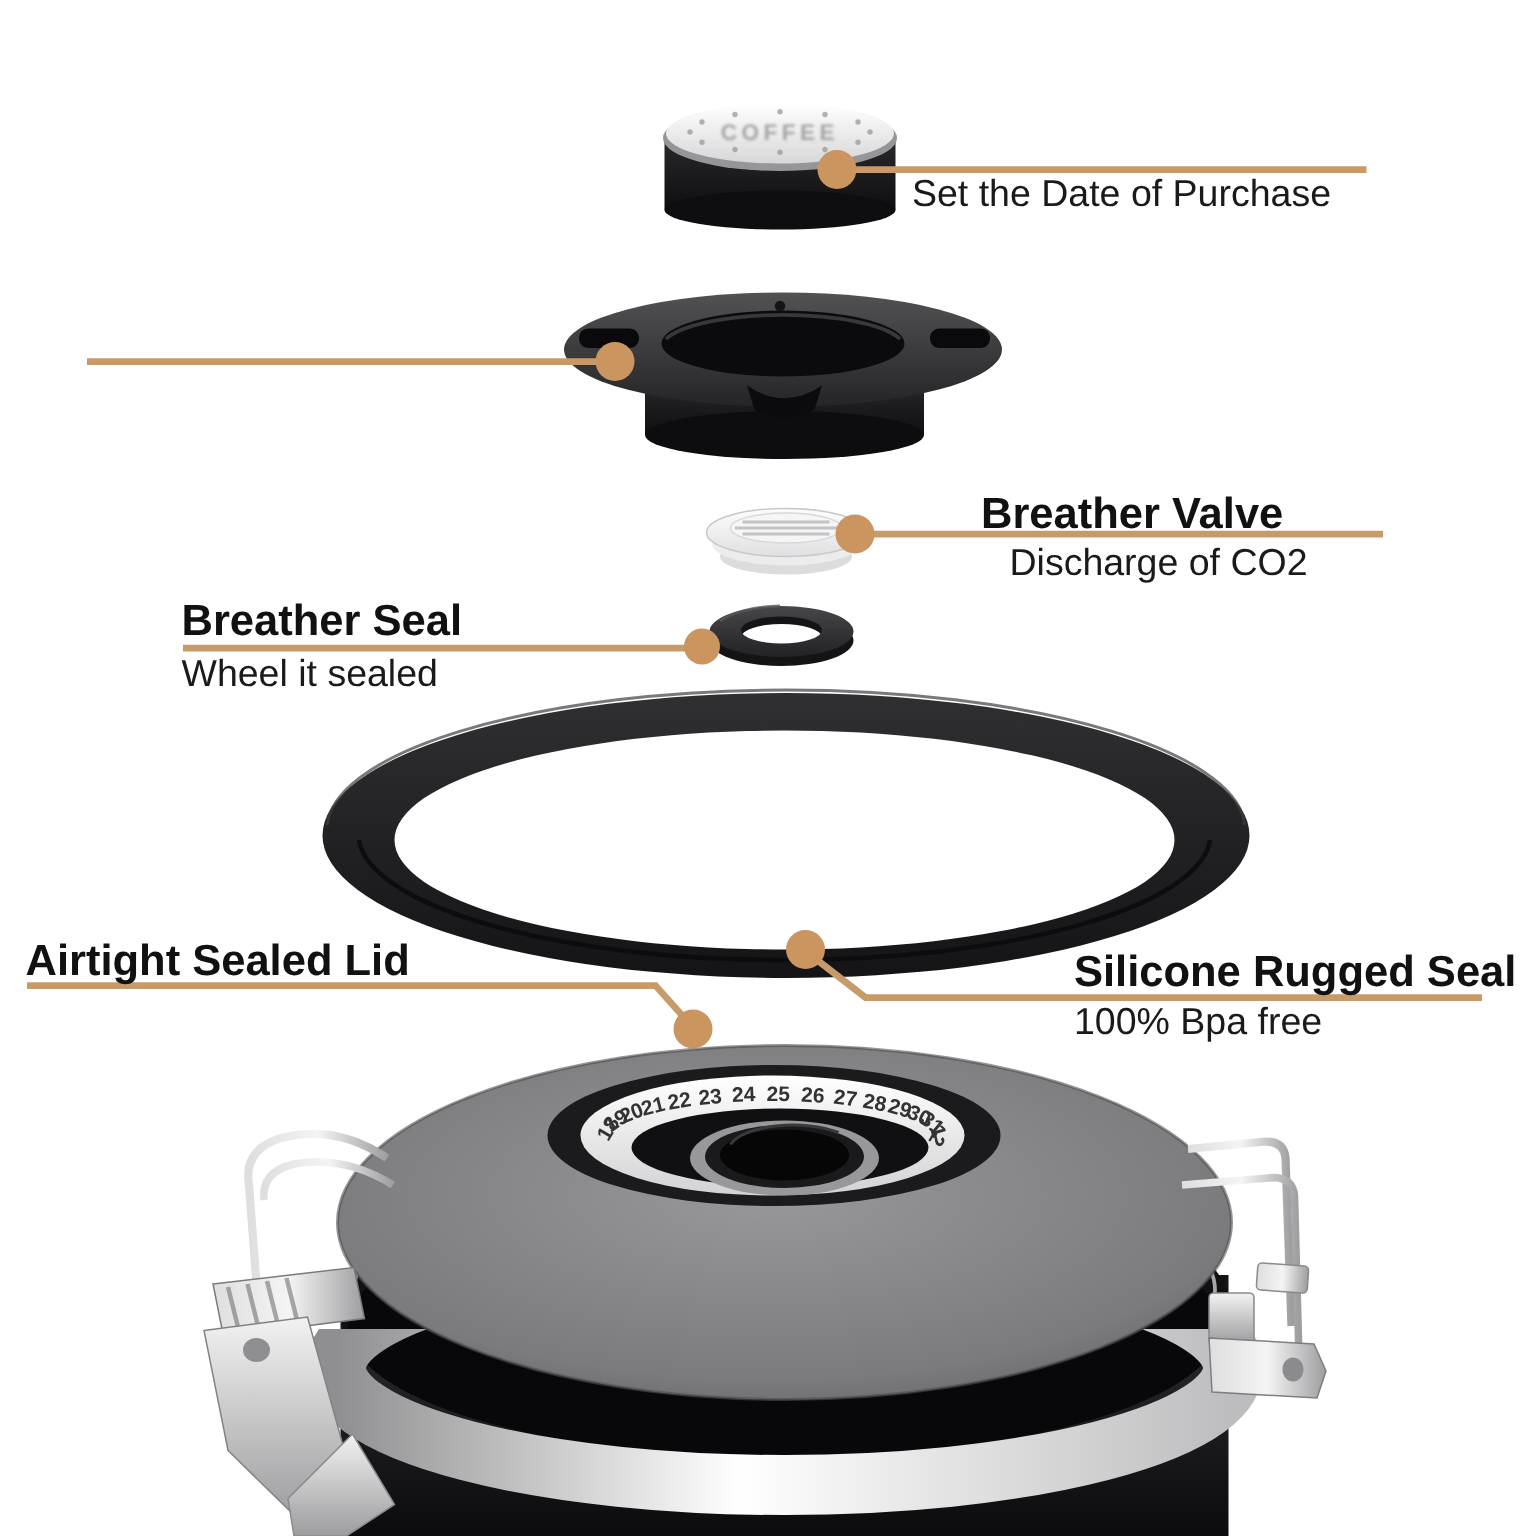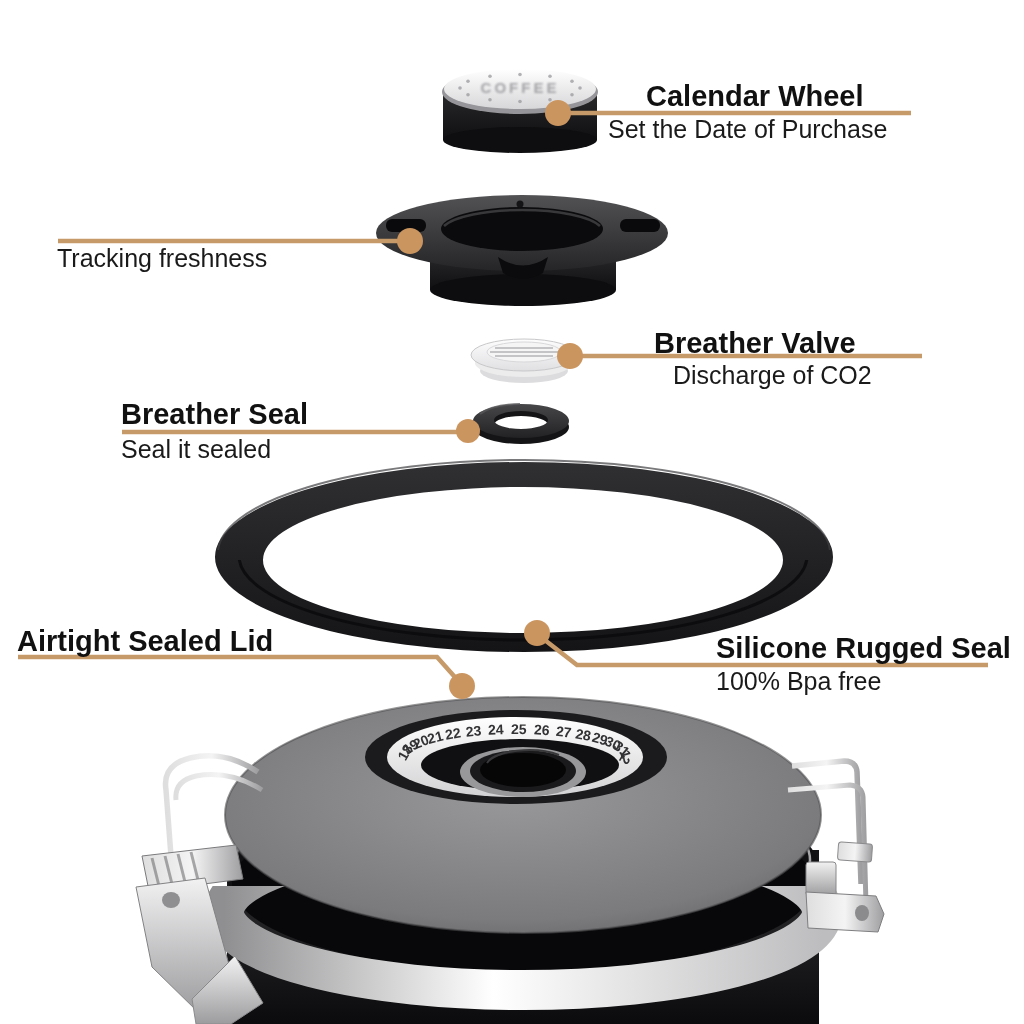--- a/index.html
+++ b/index.html
@@ -225,7 +225,6 @@
     </g>
   </svg>
 
-  <div class="callout-title" style="left:646px;top:81px">Calendar Wheel</div>
   <div class="callout-sub" style="left:608px;top:116px">Set the Date of Purchase</div>
 
   <div class="callout-sub" style="left:57px;top:245px">Tracking freshness</div>

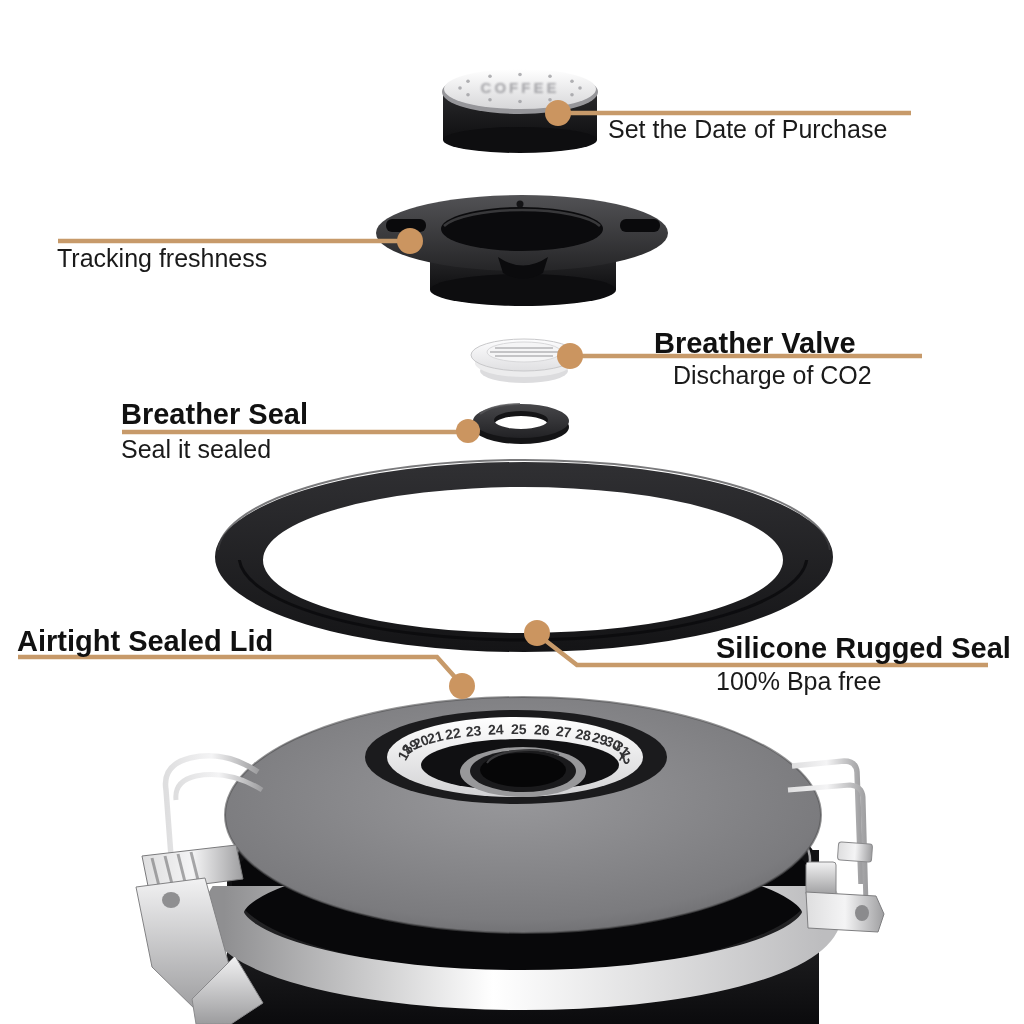--- a/index.html
+++ b/index.html
@@ -227,7 +227,6 @@
 
   <div class="callout-sub" style="left:608px;top:116px">Set the Date of Purchase</div>
 
-  <div class="callout-sub" style="left:57px;top:245px">Tracking freshness</div>
 
   <div class="callout-title" style="left:654px;top:328px">Breather Valve</div>
   <div class="callout-sub" style="left:673px;top:362px">Discharge of CO2</div>

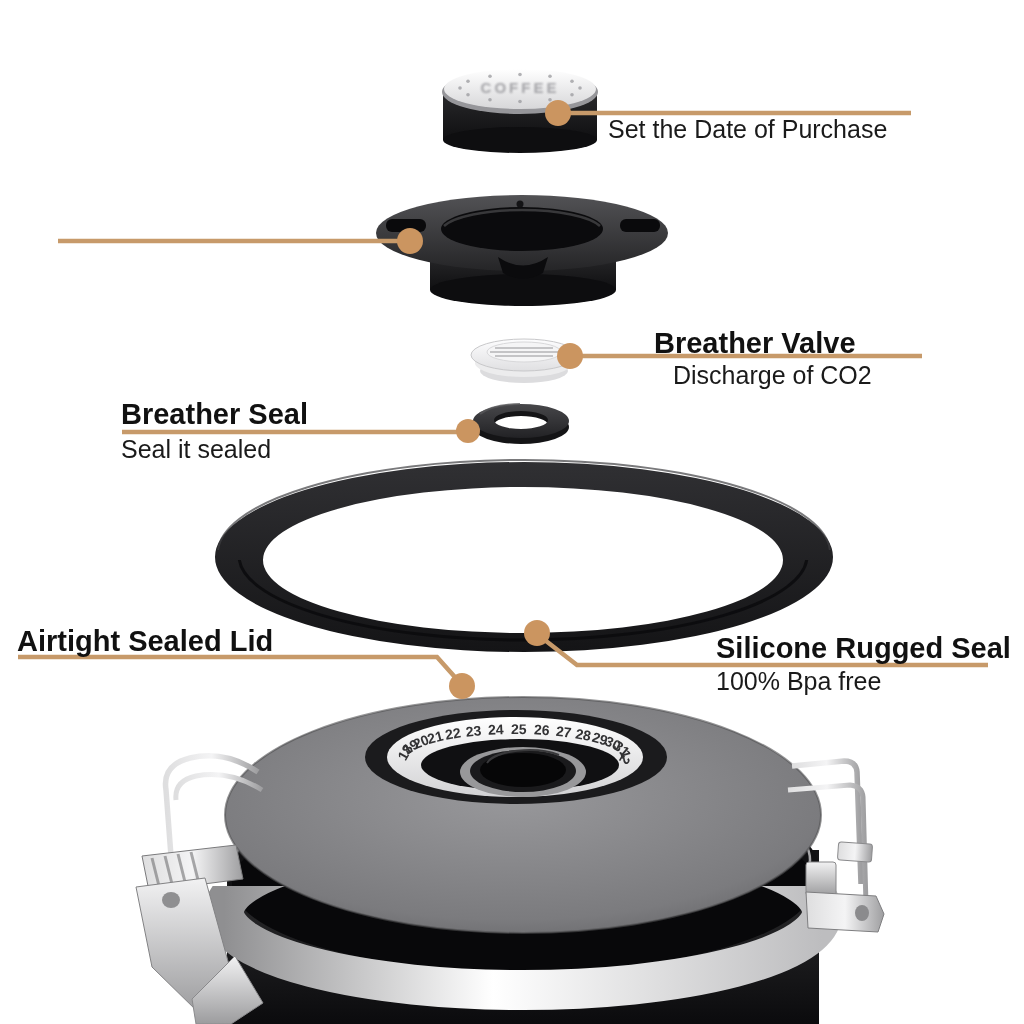--- a/index.html
+++ b/index.html
@@ -232,7 +232,7 @@
   <div class="callout-sub" style="left:673px;top:362px">Discharge of CO2</div>
 
   <div class="callout-title" style="left:121px;top:399px">Breather Seal</div>
-  <div class="callout-sub" style="left:121px;top:436px">Seal it sealed</div>
+  <div class="callout-sub" style="left:121px;top:436px">Wheel it sealed</div>
 
   <div class="callout-title" style="left:17px;top:626px">Airtight Sealed Lid</div>
 

